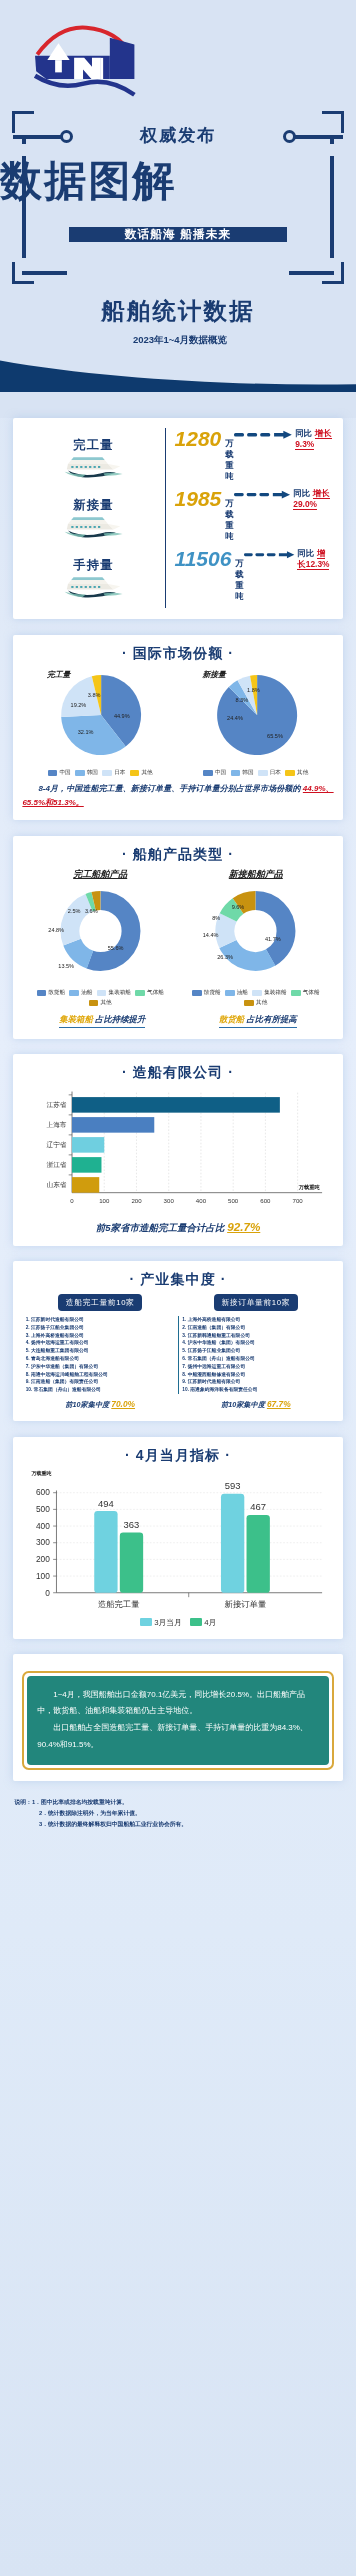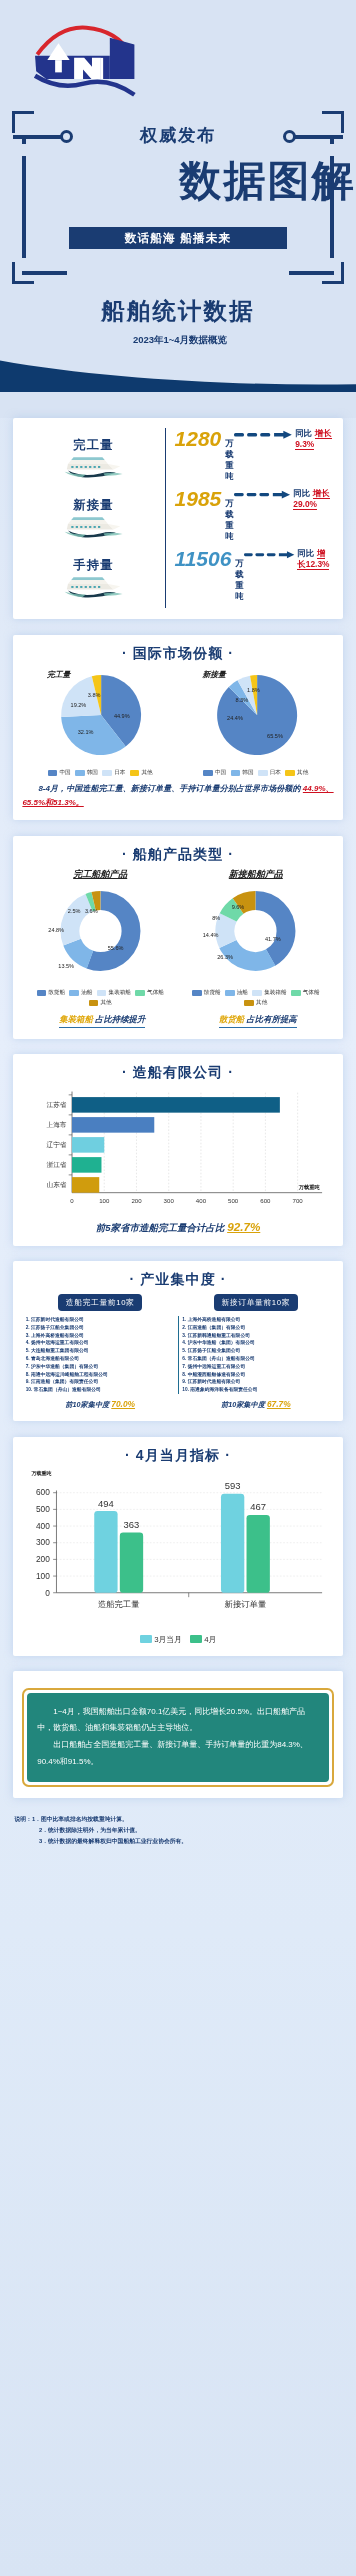--- a/index.html
+++ b/index.html
@@ -35,7 +35,7 @@
   .ring-l { left:60px; top:130px; }
   .ring-r { right:60px; top:130px; }
 
-  .bigtitle { position:absolute; left:0; right:0; top:160px; text-align:right;
+  .bigtitle { position:absolute; left:0; right:0; top:160px; text-align:left;
       font-size:42px; font-weight:bold; color:#1a3c72; letter-spacing:2.2px; line-height:1; }
   .slogan { position:absolute; left:69px; right:69px; top:227px; height:22px;
       background:#1a3c72; color:#fff; font-size:11.7px; font-weight:bold;

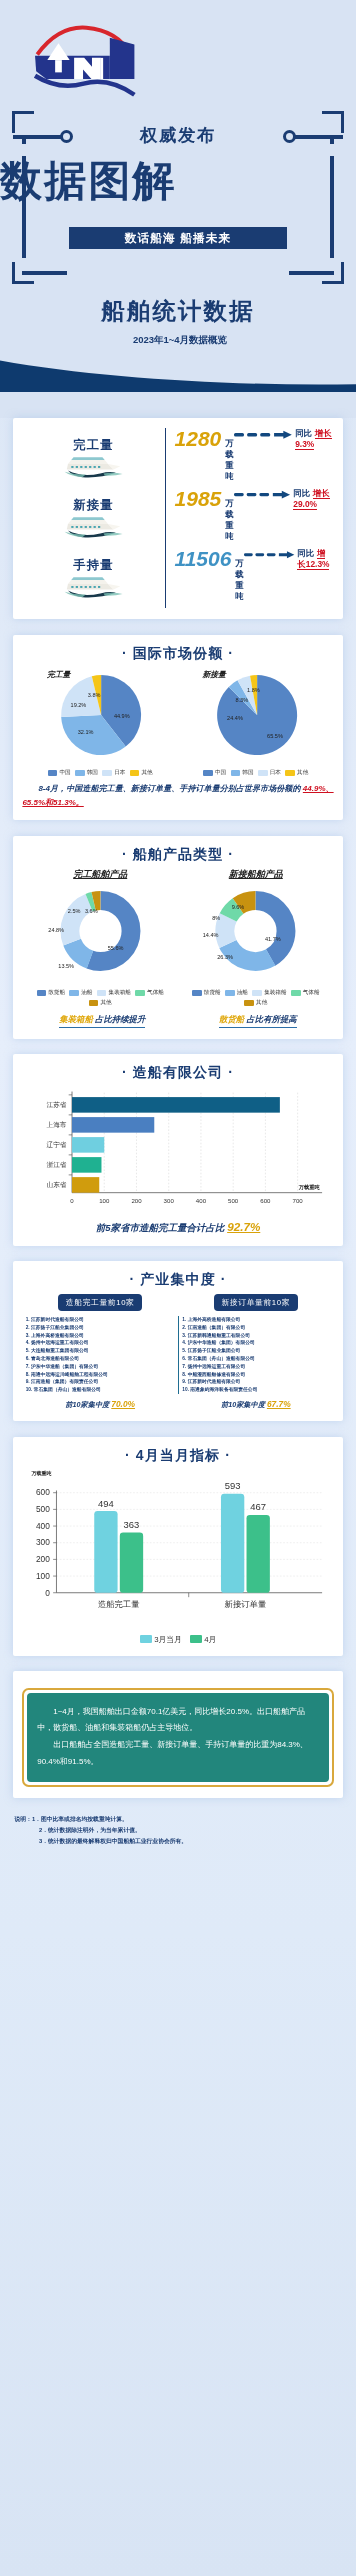--- a/index.html
+++ b/index.html
@@ -37,7 +37,7 @@
 
   .bigtitle { position:absolute; left:0; right:0; top:160px; text-align:left;
       font-size:42px; font-weight:bold; color:#1a3c72; letter-spacing:2.2px; line-height:1; }
-  .slogan { position:absolute; left:69px; right:69px; top:227px; height:22px;
+  .slogan { position:absolute; left:69px; right:69px; top:227px; height:15px;
       background:#1a3c72; color:#fff; font-size:11.7px; font-weight:bold;
       display:flex; align-items:center; justify-content:center; letter-spacing:1.1px; }
 

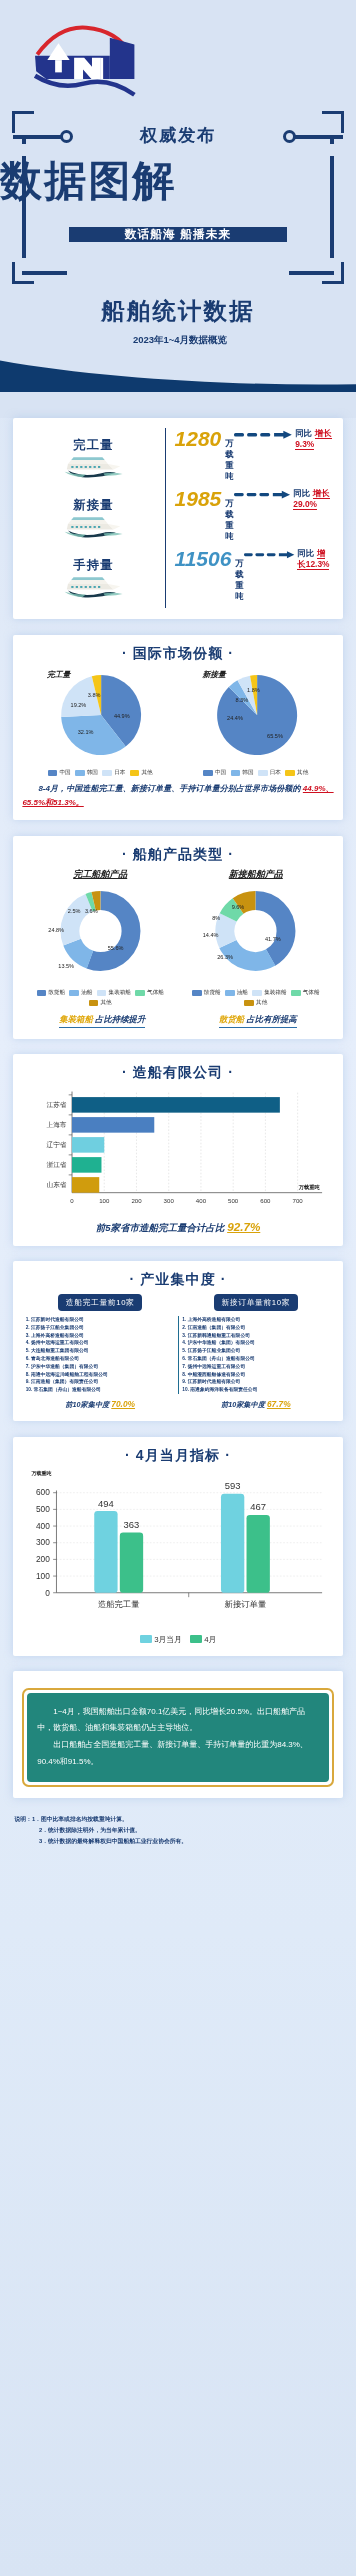--- a/index.html
+++ b/index.html
@@ -110,7 +110,7 @@
 
   
   .axis-unit { font-size:5px; font-weight:bold; color:#222; margin-left:9px; }
-  .legend-c { display:flex; justify-content:center; gap:7.8px; margin-top:17px; }
+  .legend-c { display:flex; justify-content:center; gap:7.8px; margin-top:0; }
   .dual-note { display:flex; justify-content:space-around; margin-top:5.6px; }
   .dual-note span { font-size:7.8px; font-weight:bold; font-style:italic; color:#1a3c72;
      border-bottom:1.4px solid #2b6ea8; padding-bottom:1.7px; }

